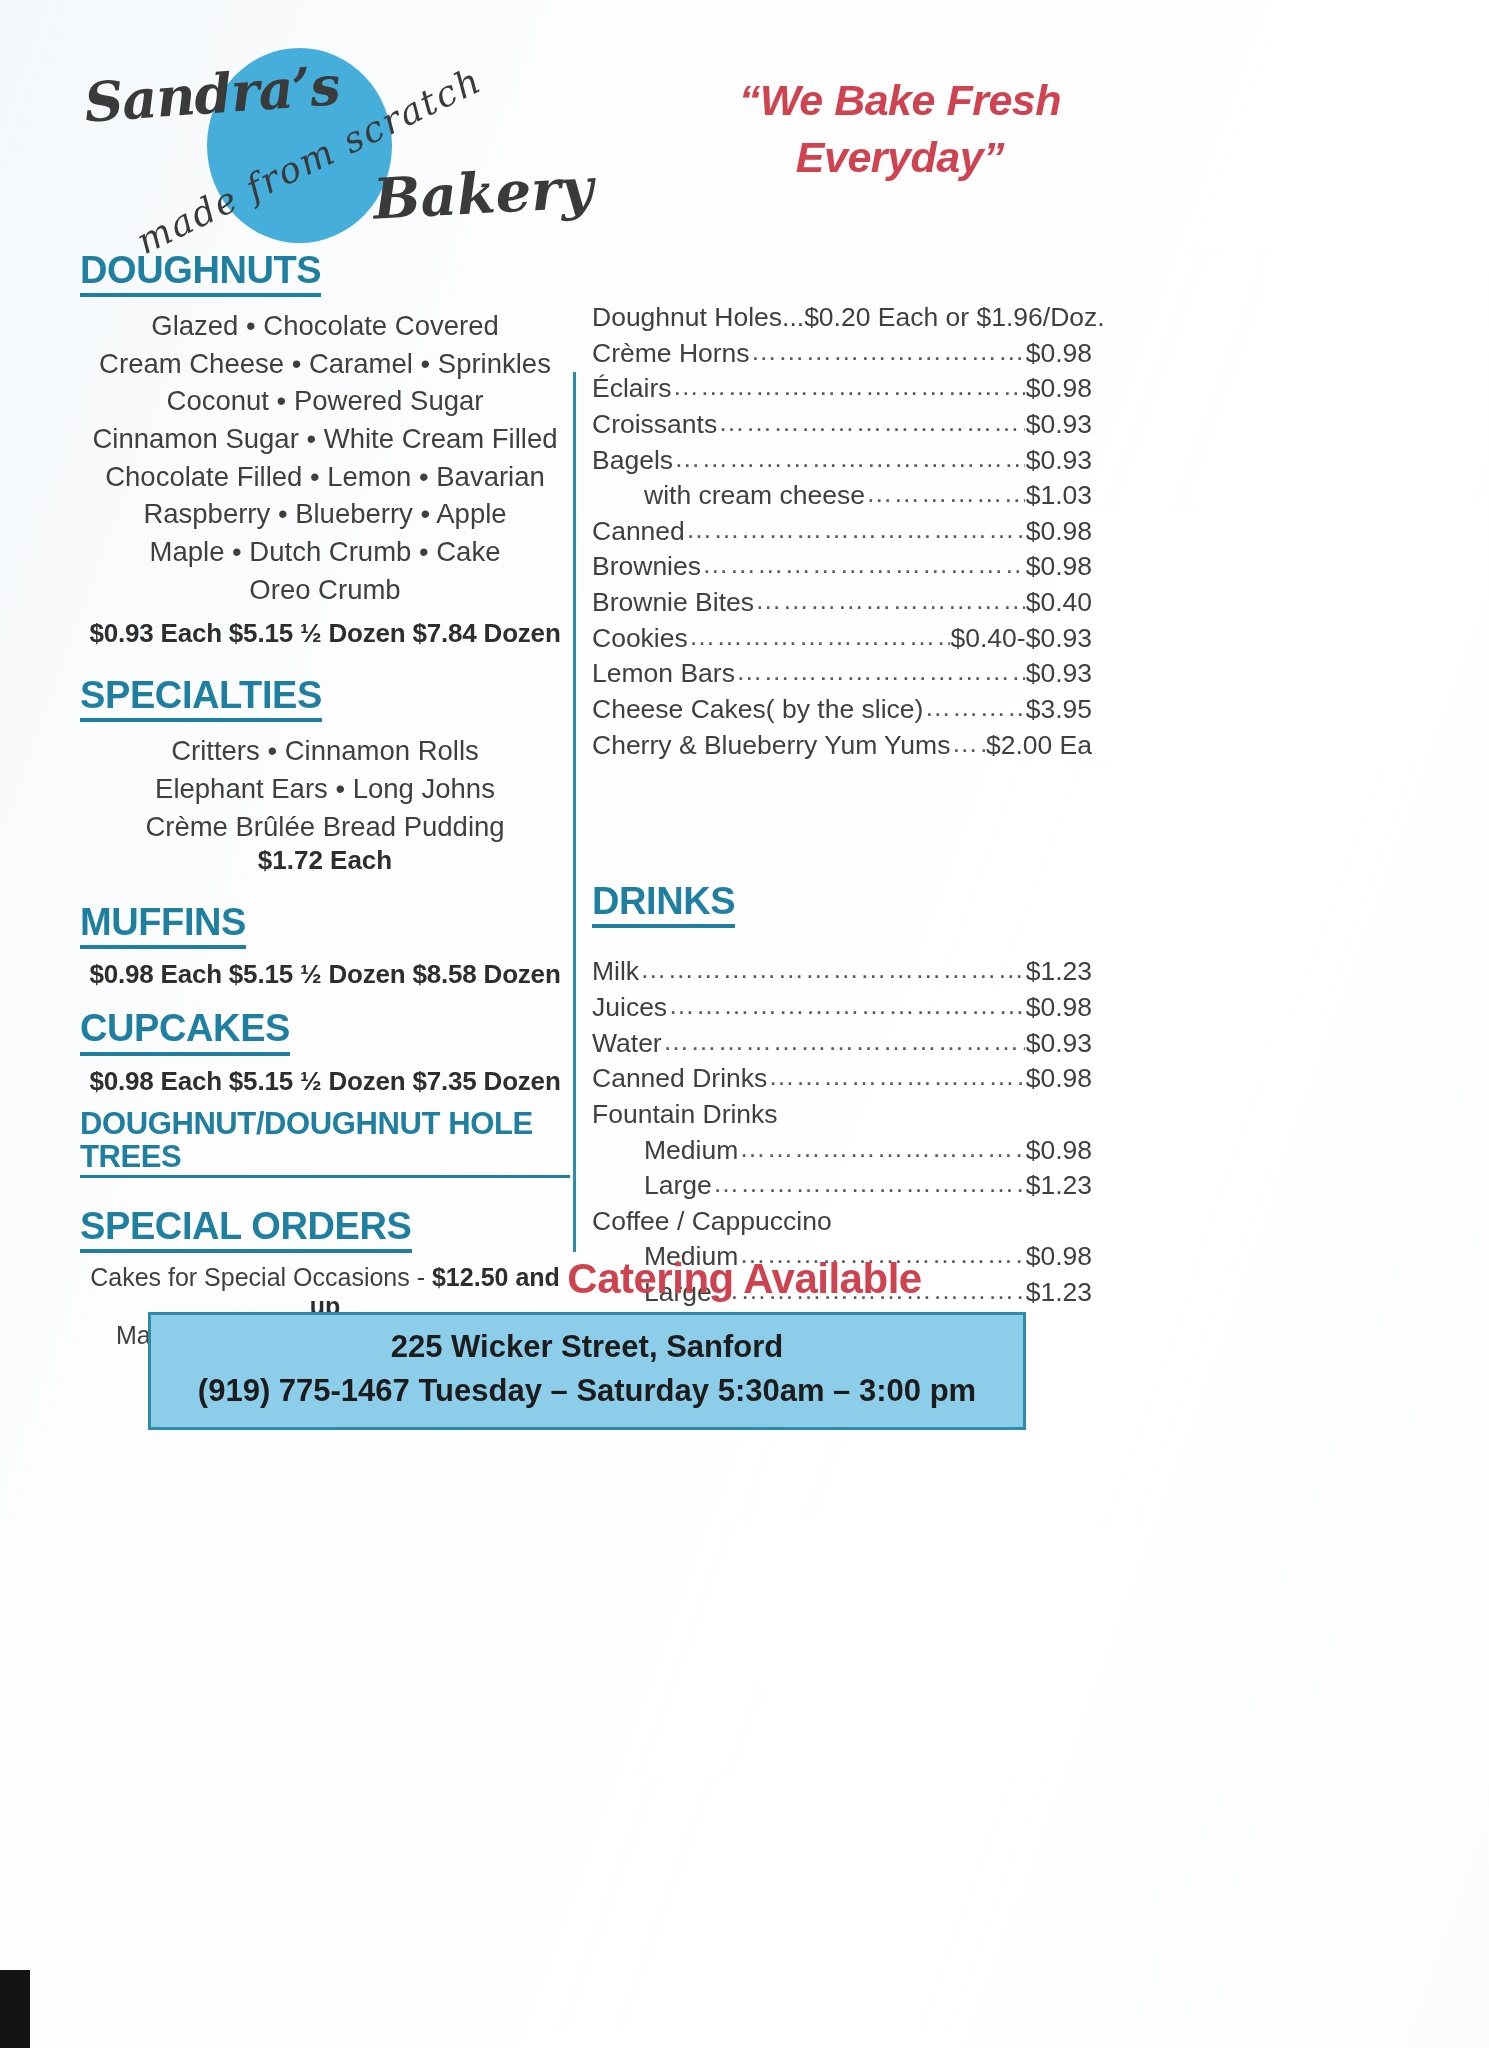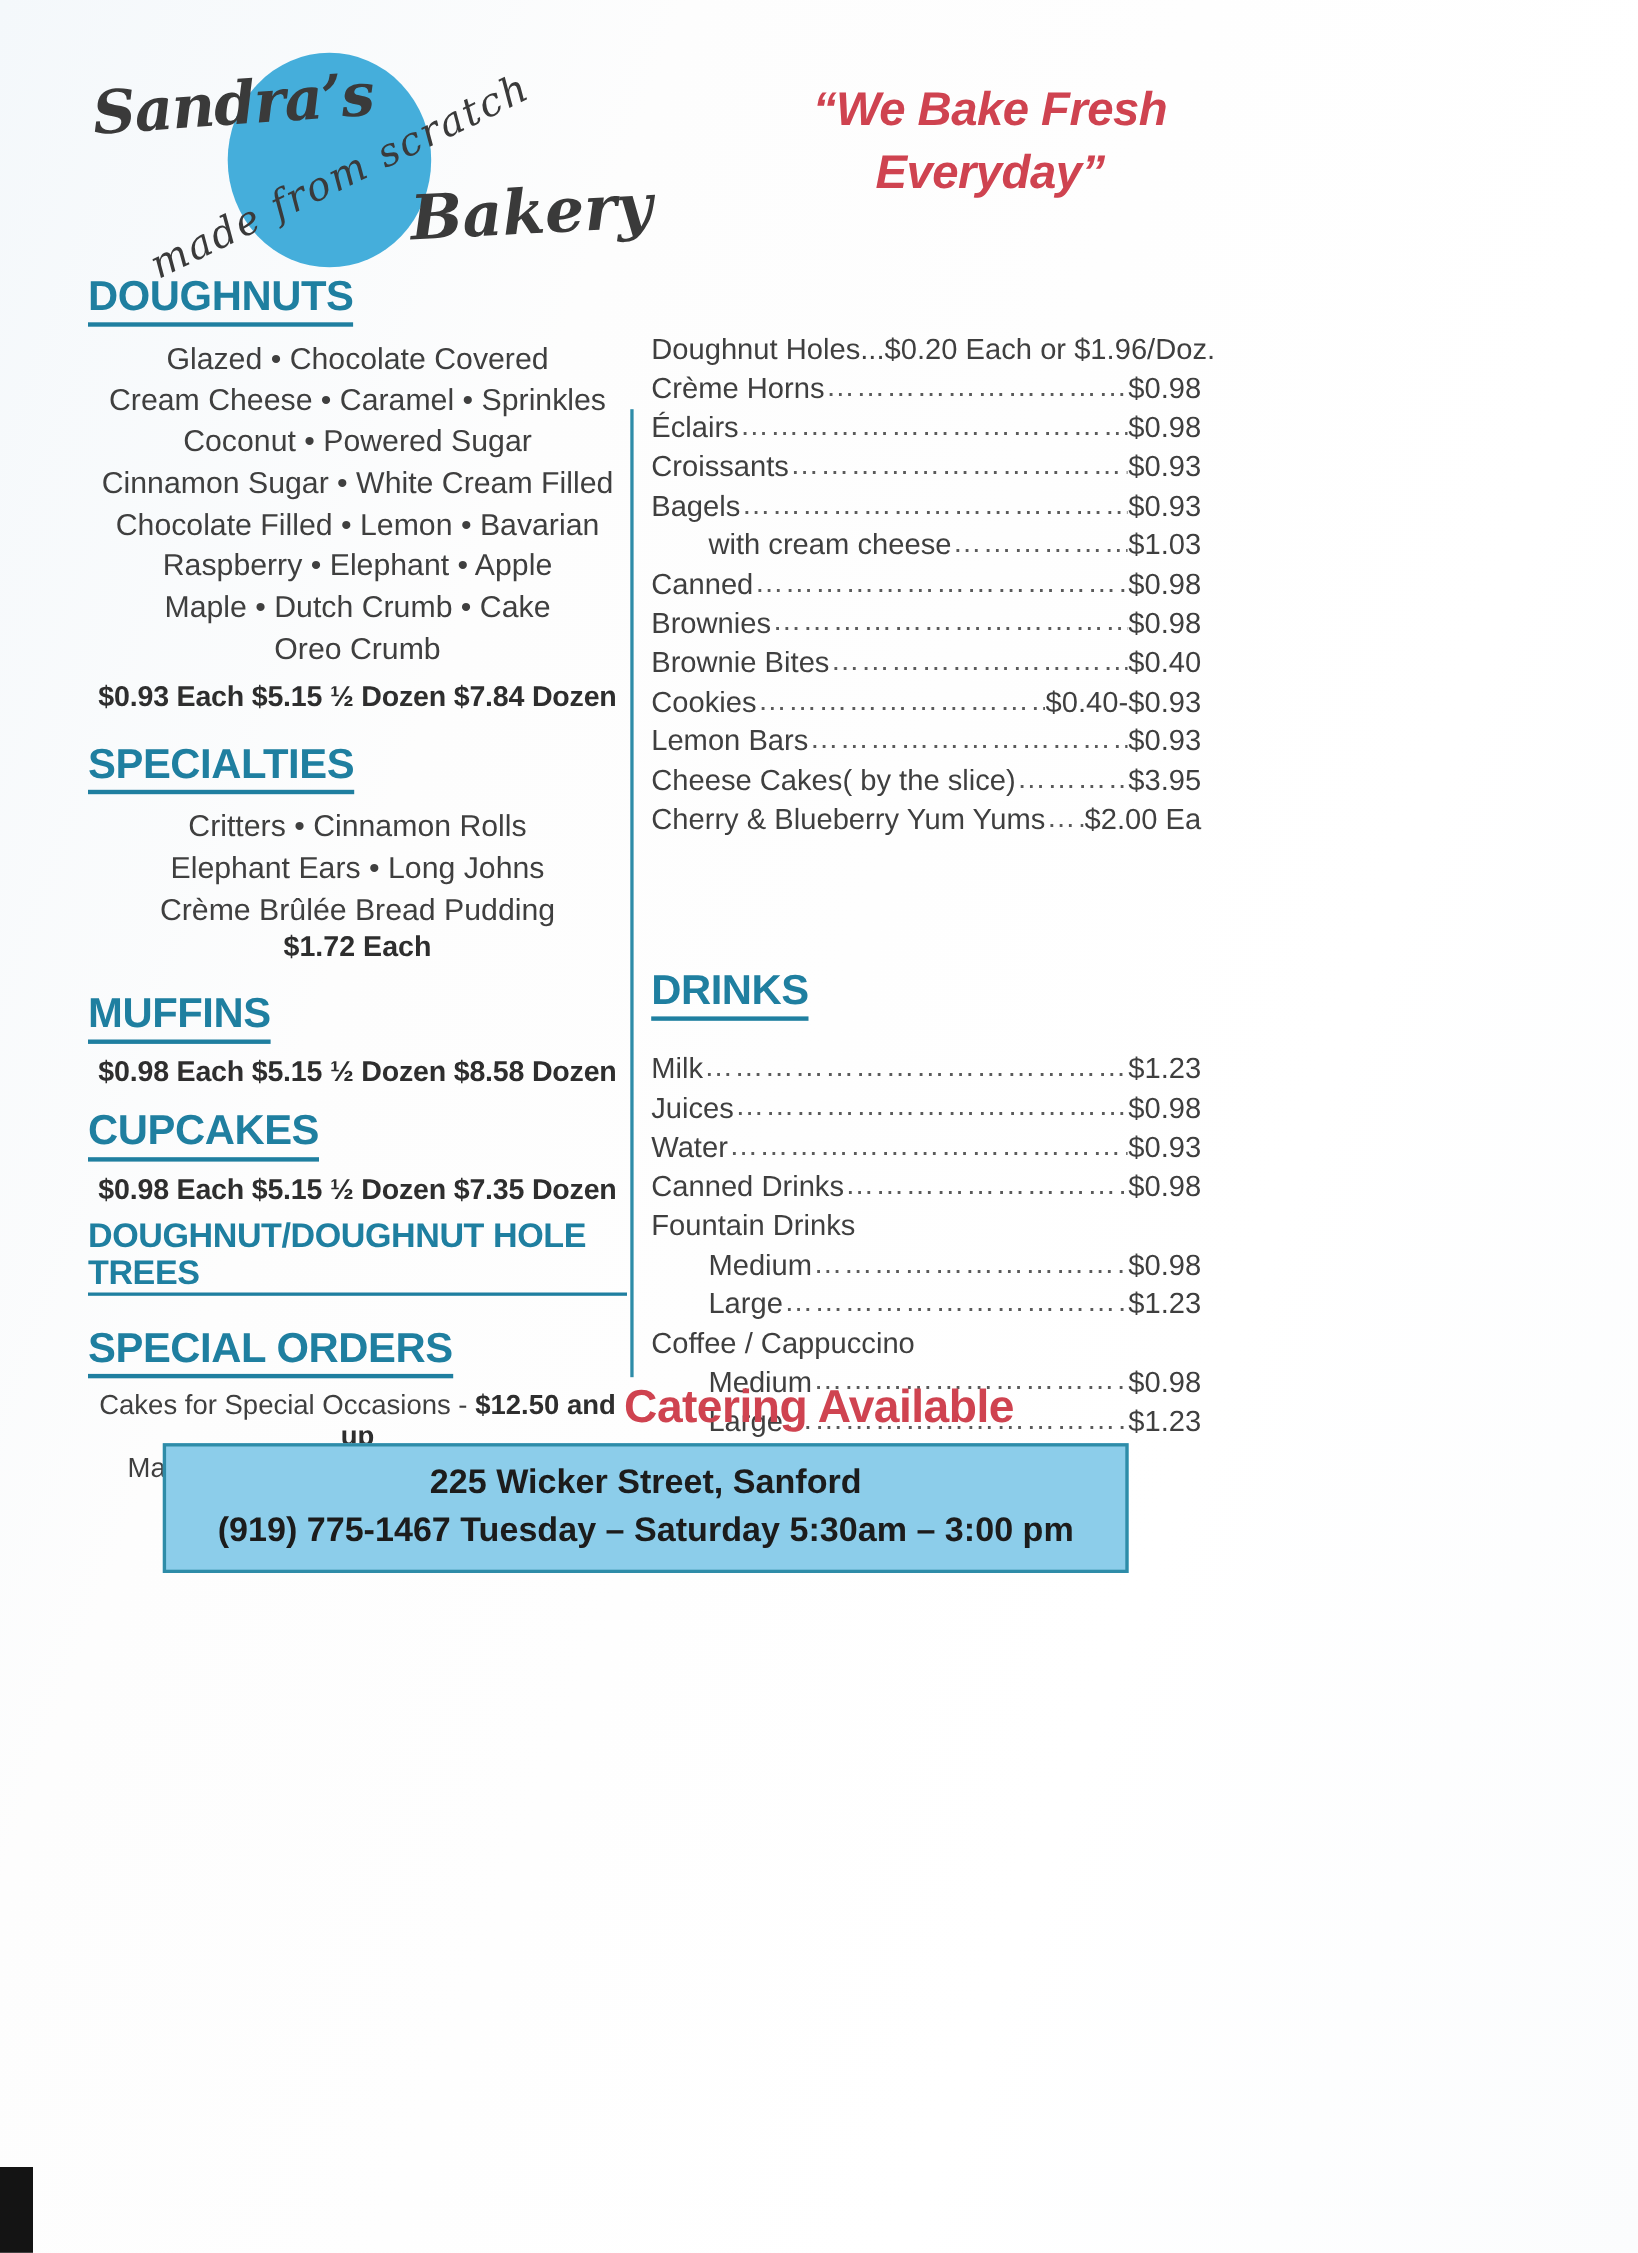--- a/index.html
+++ b/index.html
@@ -137,7 +137,7 @@
         <div class="flavor">Coconut • Powered Sugar</div>
         <div class="flavor">Cinnamon Sugar • White Cream Filled</div>
         <div class="flavor">Chocolate Filled •  Lemon • Bavarian</div>
-        <div class="flavor">Raspberry • Elephant • Apple</div>
+        <div class="flavor">Raspberry • Blueberry • Apple</div>
         <div class="flavor">Maple • Dutch Crumb • Cake</div>
         <div class="flavor">Oreo Crumb</div>
       </div>

